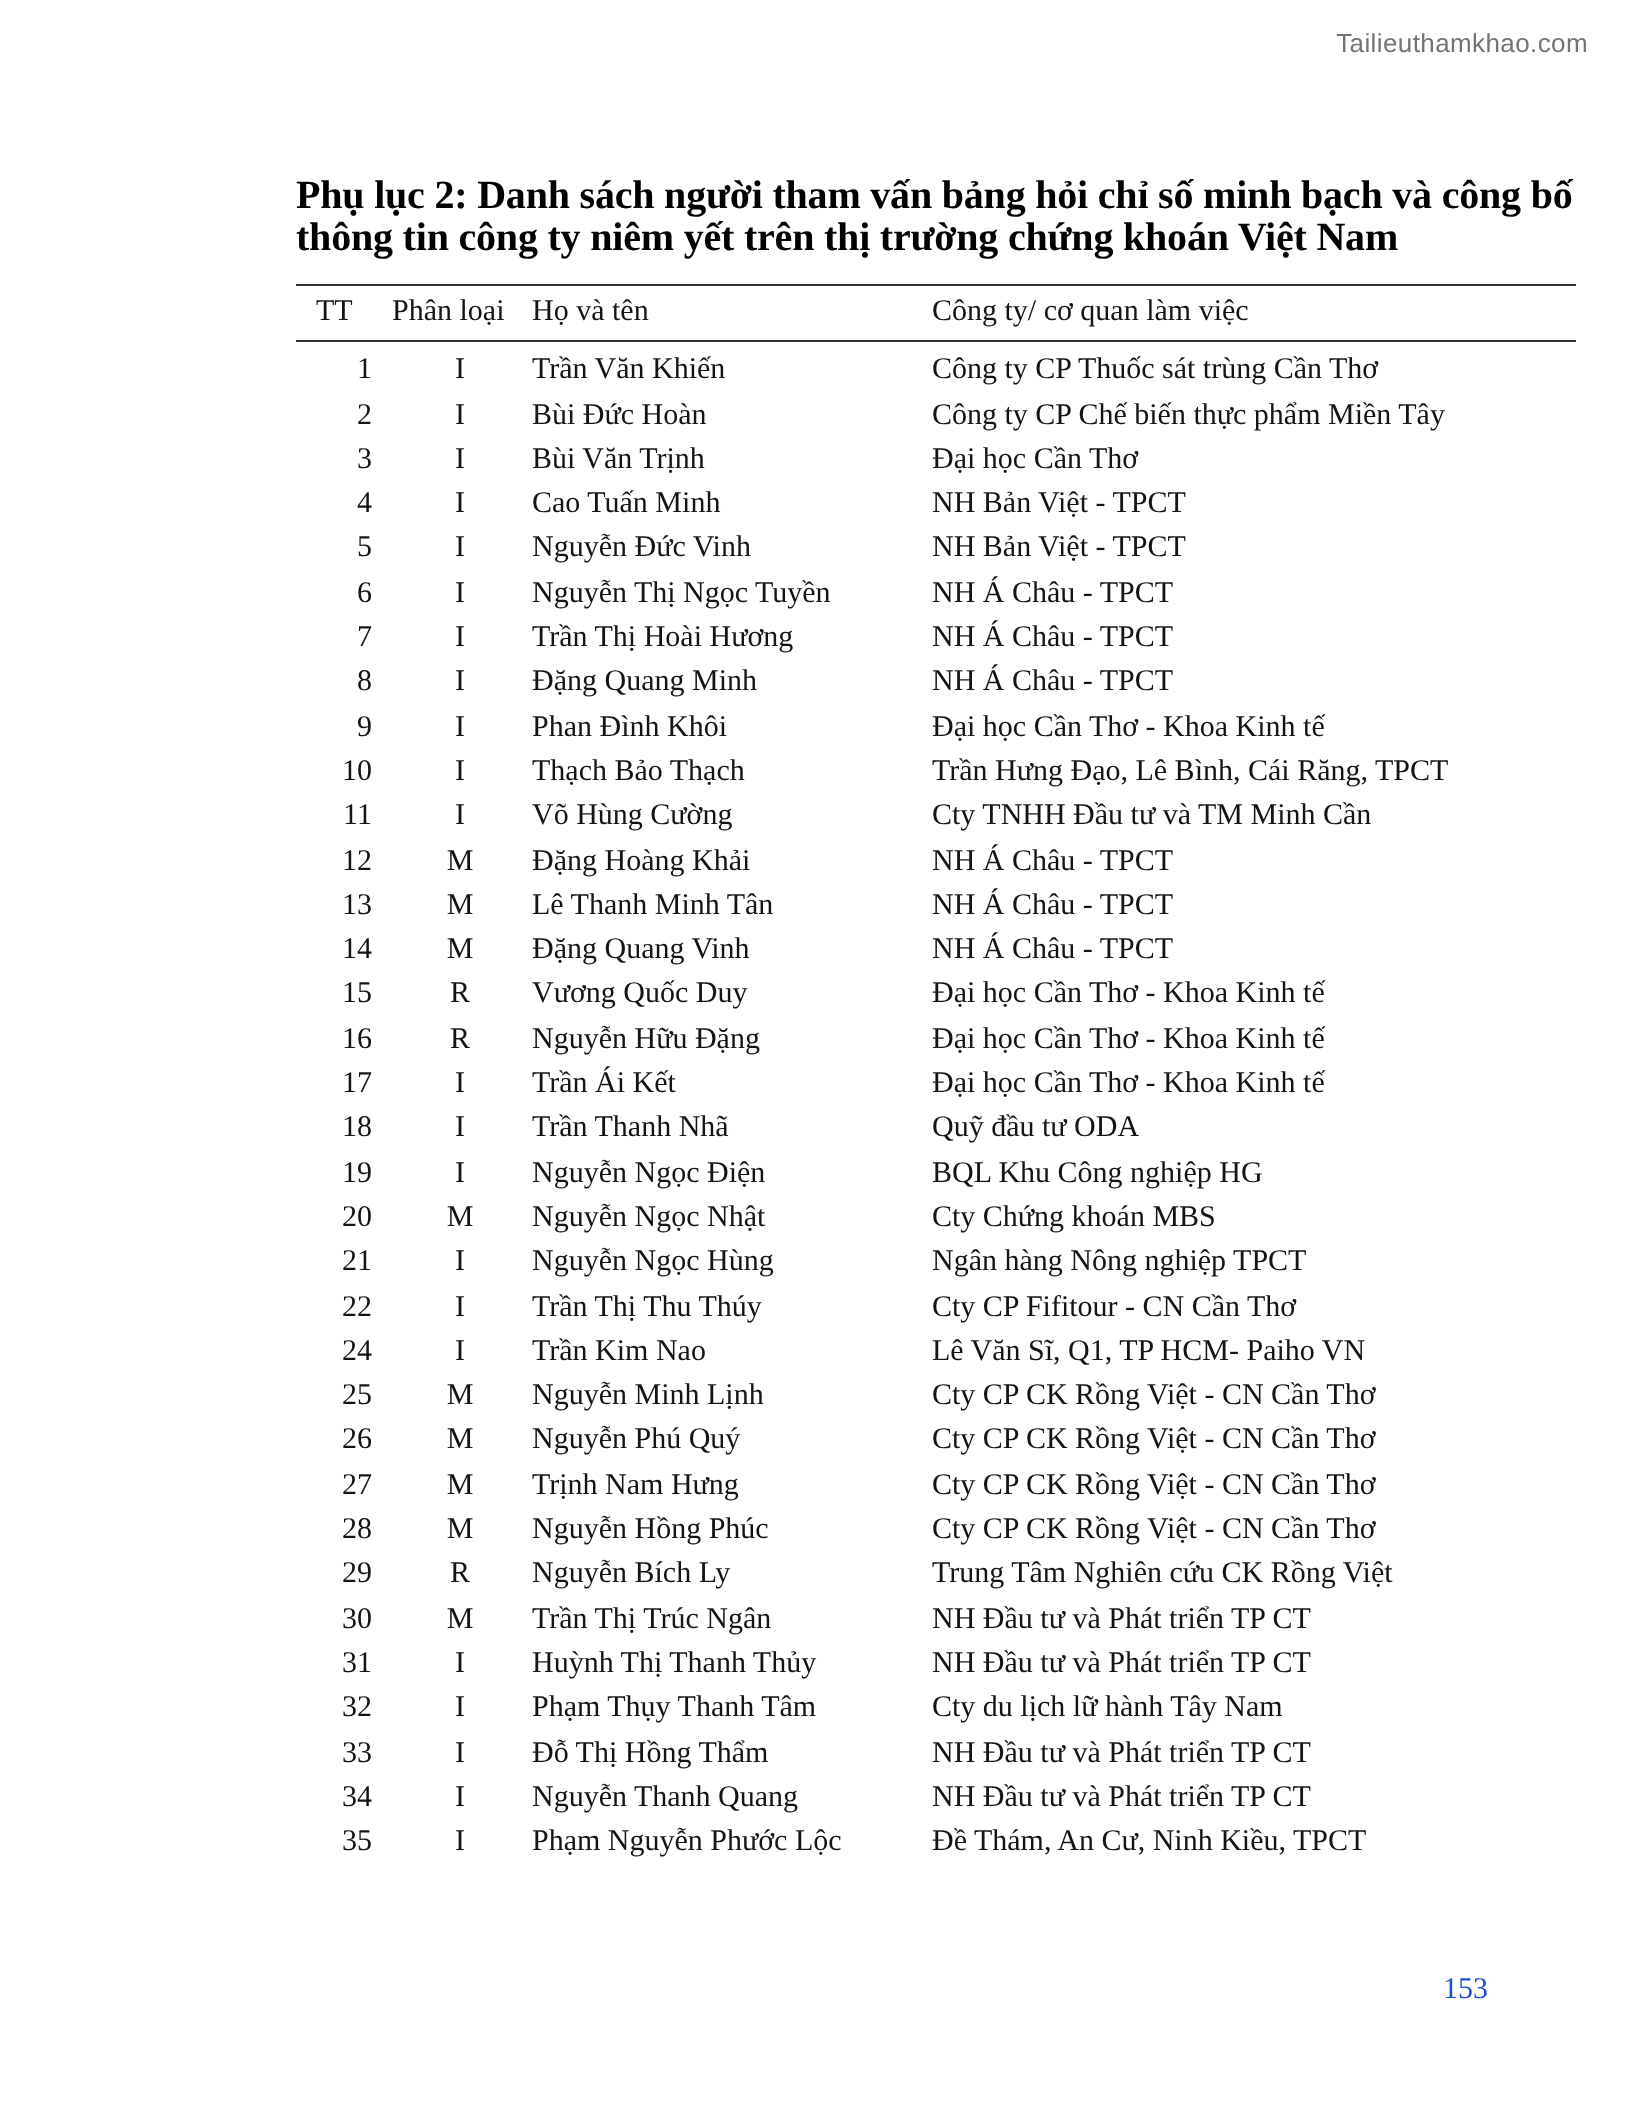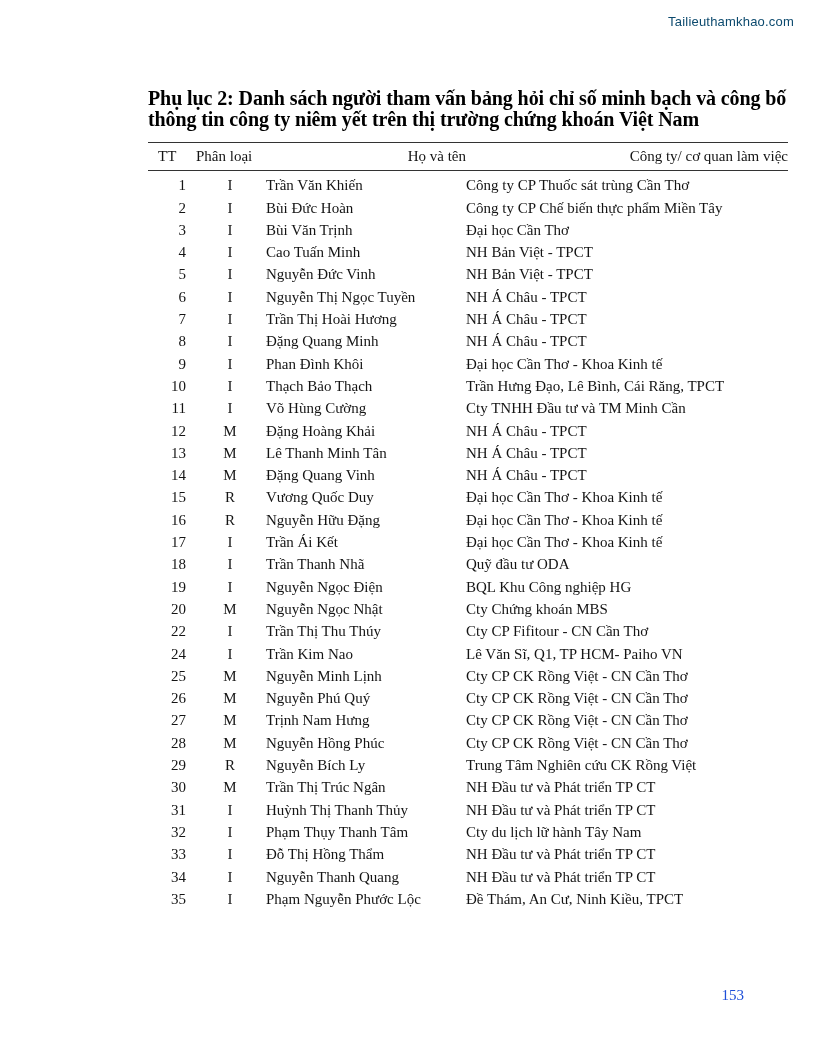--- a/index.html
+++ b/index.html
@@ -24,7 +24,7 @@
     font-family: "Liberation Sans", "DejaVu Sans", sans-serif;
     font-size: 13px;
     letter-spacing: 0.2px;
-    color: #0c4a6e;
+    color: #737373;
     user-select: none;
     white-space: nowrap;
     text-align: right;

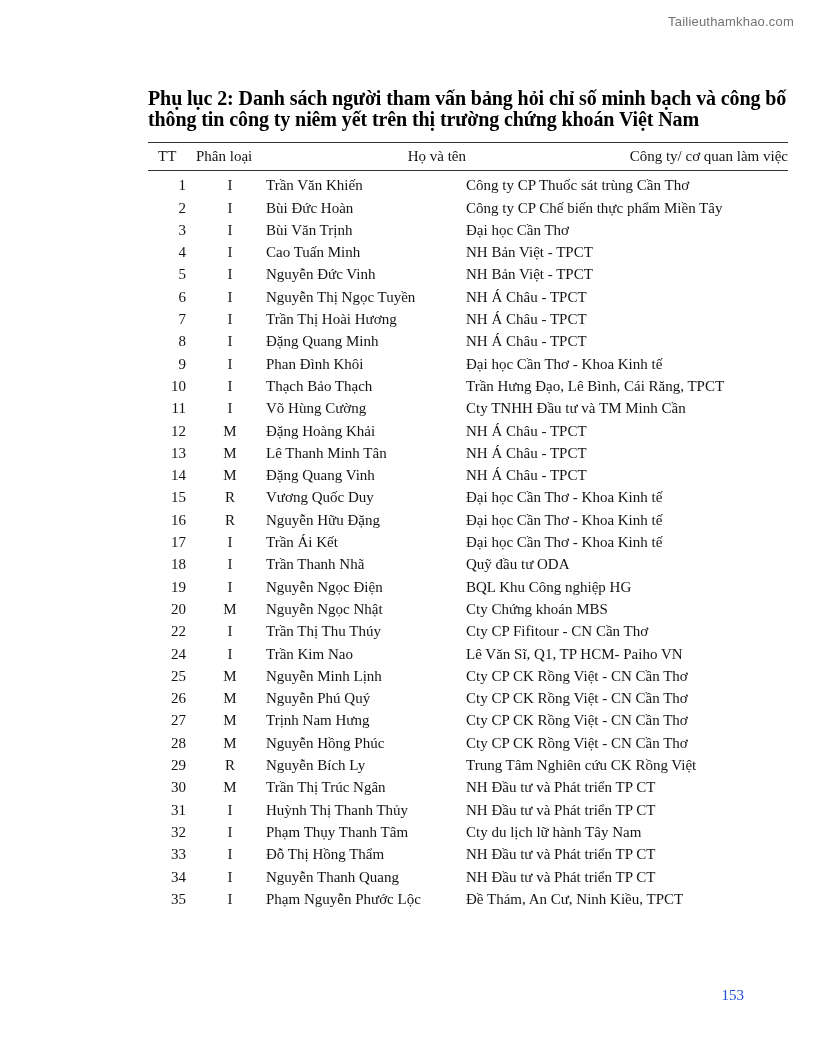--- a/index.html
+++ b/index.html
@@ -59,7 +59,7 @@
 
   table.listing thead th {
     font-weight: normal;
-    text-align: right;
+    text-align: left;
     padding: 2px 0 3px 0;
     border-top: 1.1px solid #333333;
     border-bottom: 1.1px solid #333333;

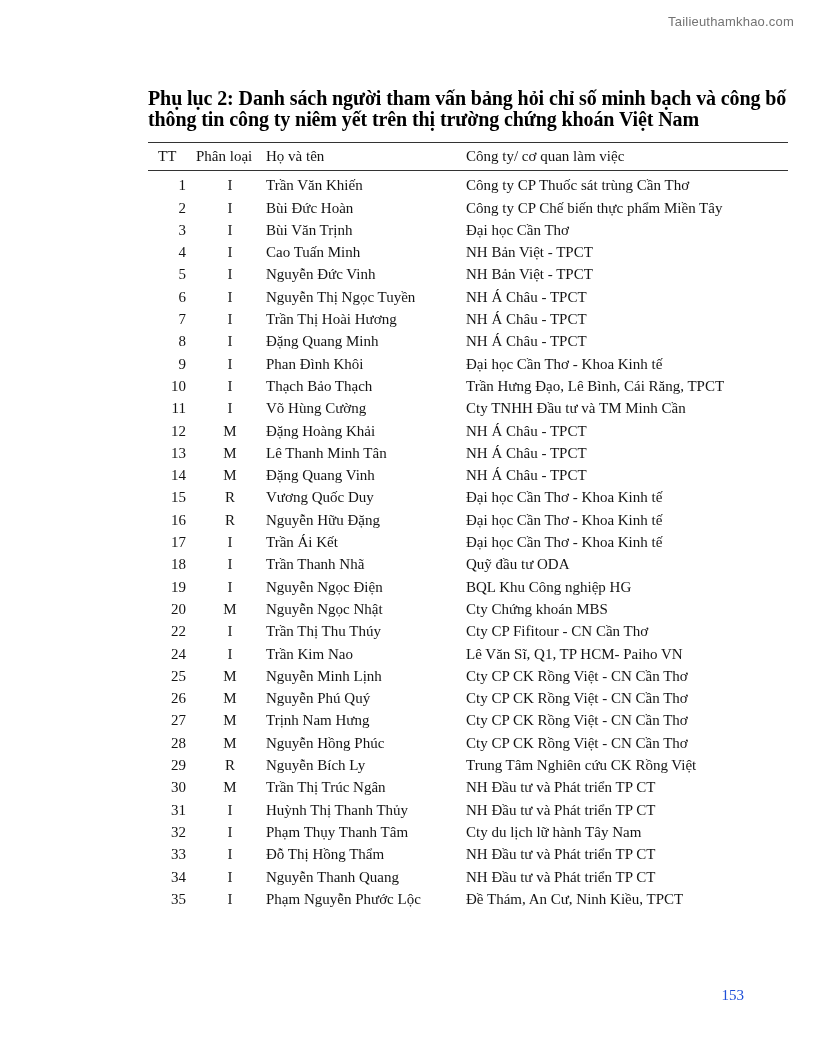--- a/index.html
+++ b/index.html
@@ -248,6 +248,12 @@
           <td class="col-org">Cty Chứng khoán MBS</td>
         </tr>
         <tr>
+          <td class="col-tt">21</td>
+          <td class="col-cls">I</td>
+          <td class="col-name">Nguyễn Ngọc Hùng</td>
+          <td class="col-org">Ngân hàng  Nông nghiệp TPCT</td>
+        </tr>
+        <tr>
           <td class="col-tt">22</td>
           <td class="col-cls">I</td>
           <td class="col-name">Trần Thị Thu Thúy</td>

